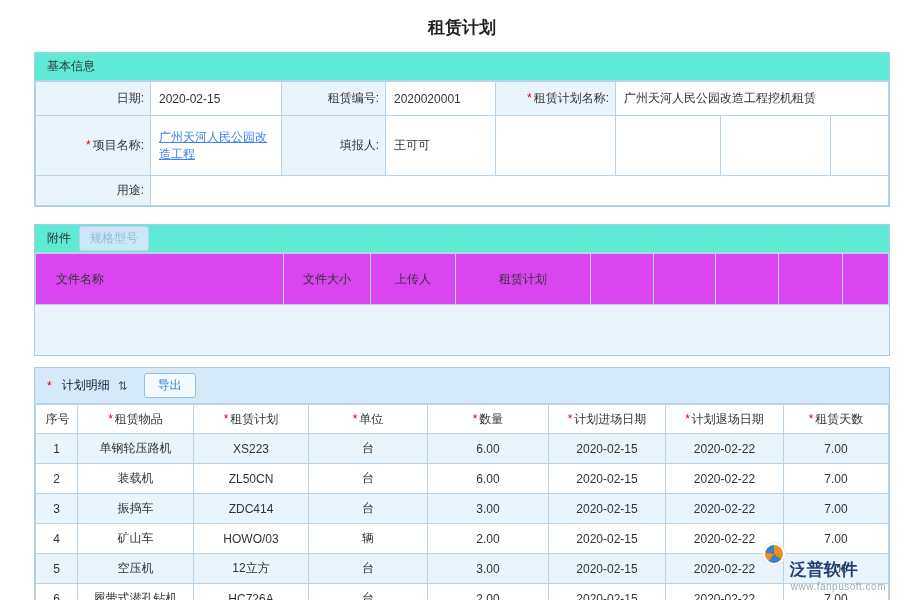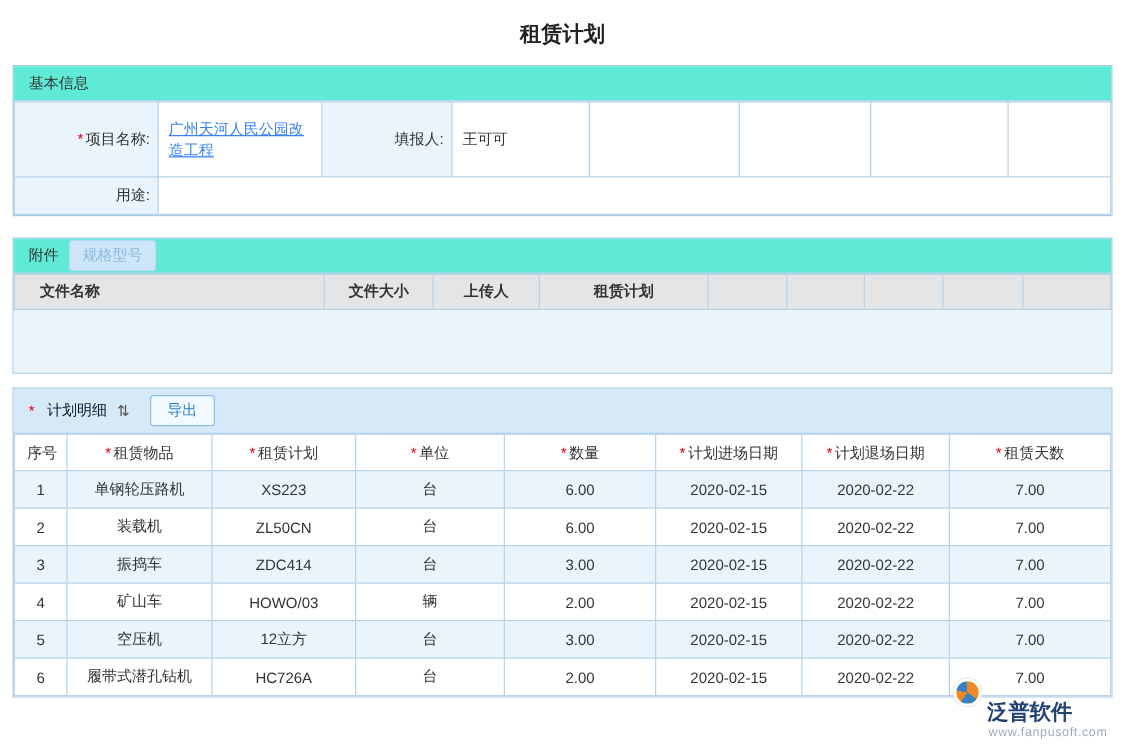--- a/index.html
+++ b/index.html
@@ -9,7 +9,7 @@
     font-family: "Liberation Sans", "DejaVu Sans", sans-serif;
     color: #333;
   }
-  .page { position: relative; width: 900px; height: 600px; }
+  .page { position: relative; width: 900px; height: 600px; padding-left: 24px; }
 
   h1.title {
     text-align: center; font-size: 17px; font-weight: bold; color: #222;

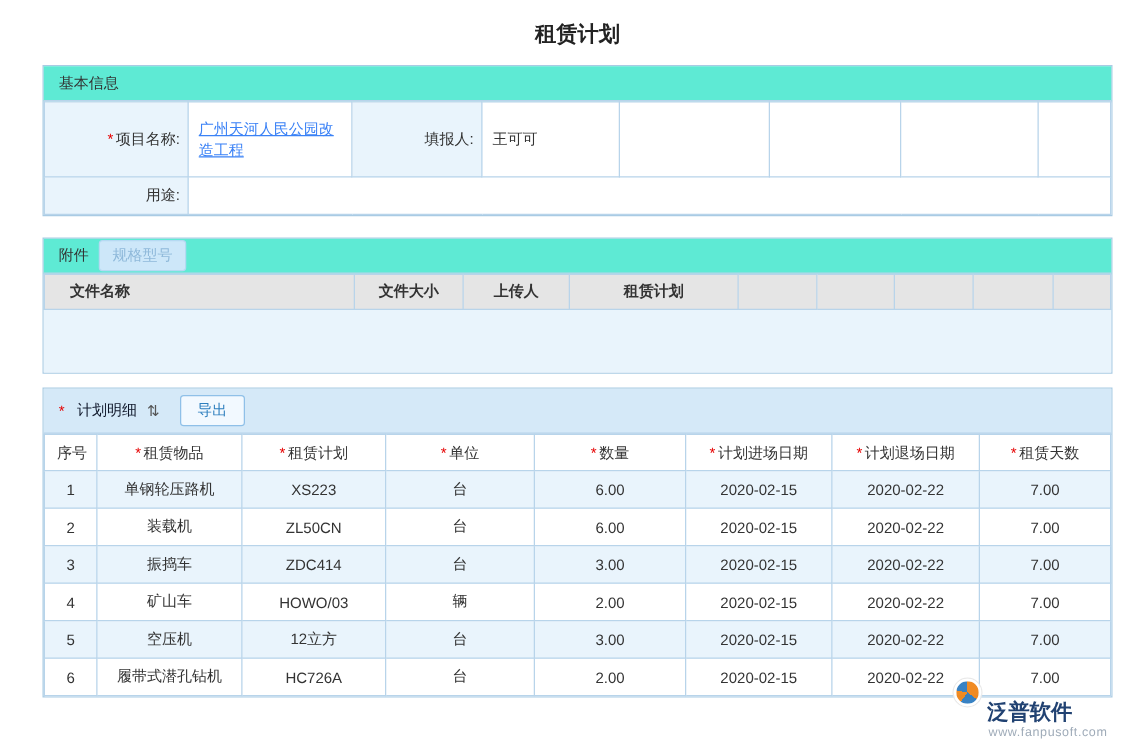--- a/index.html
+++ b/index.html
@@ -99,6 +99,14 @@
           <col>
       </colgroup>
       <tbody>
+        <tr>
+          <td class="lbl">日期:</td>
+          <td>2020-02-15</td>
+          <td class="lbl">租赁编号:</td>
+          <td>2020020001</td>
+          <td class="lbl"><span class="req">*</span><span>租赁计划名称:</span></td>
+          <td colspan="3">广州天河人民公园改造工程挖机租赁</td>
+        </tr>
         <tr class="tall">
           <td class="lbl"><span class="req">*</span><span>项目名称:</span></td>
           <td><a class="link" href="#">广州天河人民公园改造工程</a></td>

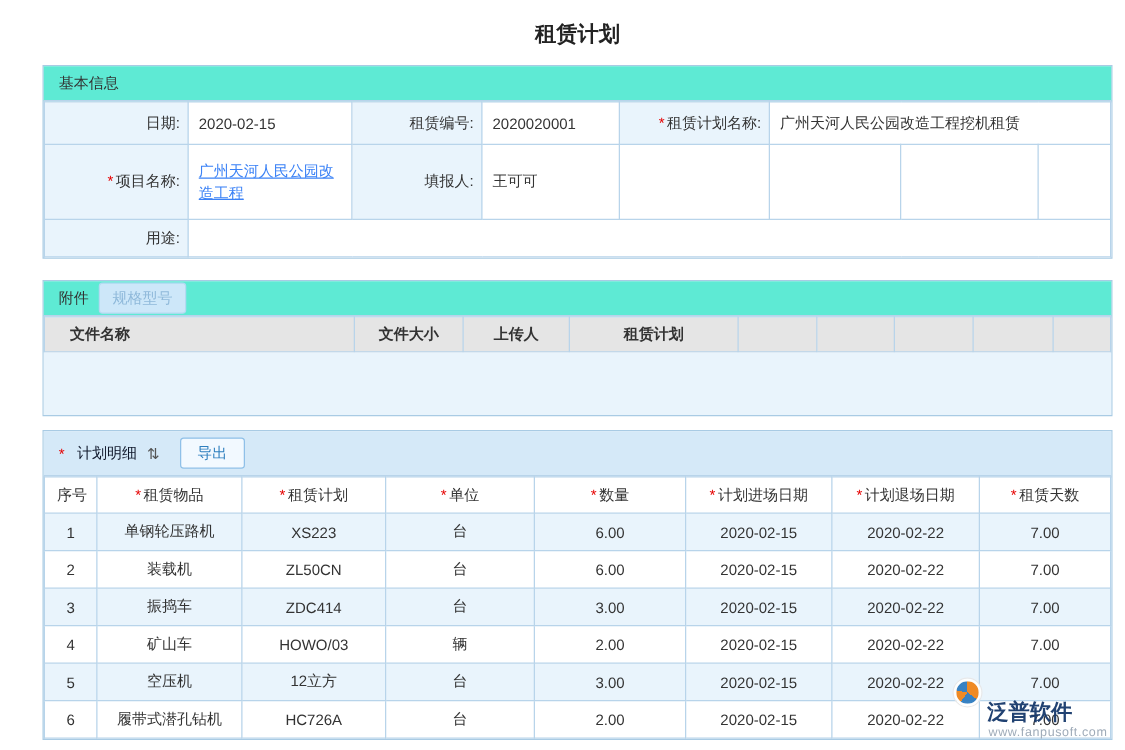--- a/index.html
+++ b/index.html
@@ -41,8 +41,8 @@
     font-family: inherit;
   }
   .attach-table th {
-    border: 1px solid #b8d4ea; height: 28px; background: #e5e5e5;
-    font-weight: bold; font-size: 12px; text-align: center; color: #333;
+    border: 1px solid #b8d4ea; height: 51px; background: #d946ef;
+    font-weight: normal; font-size: 12px; text-align: center; color: #333;
   }
   .attach-table th.first { text-align: left; padding-left: 20px; }
   .attach-empty { height: 50px; background: #e9f4fc; }

